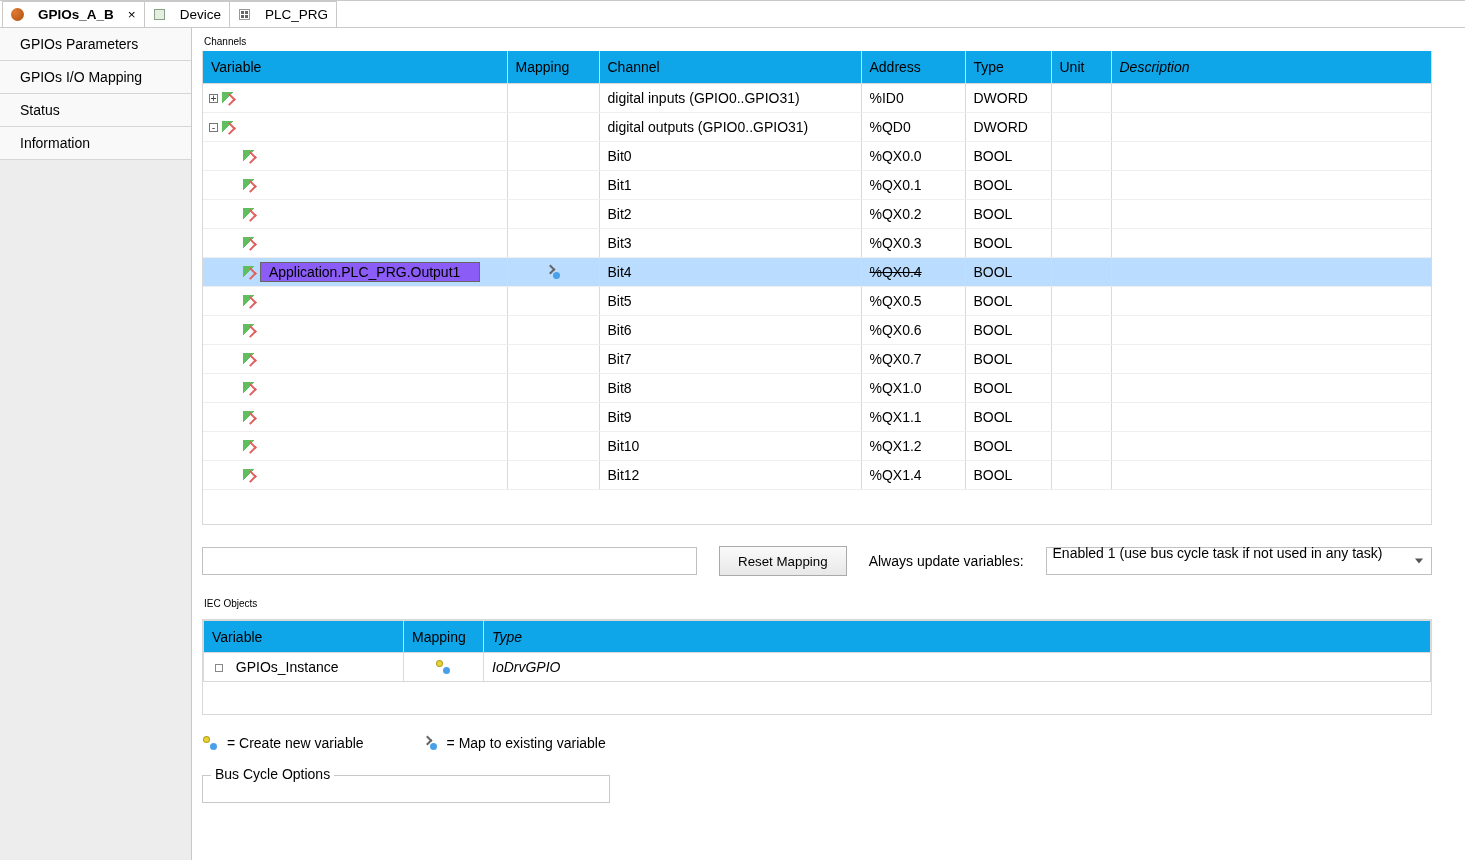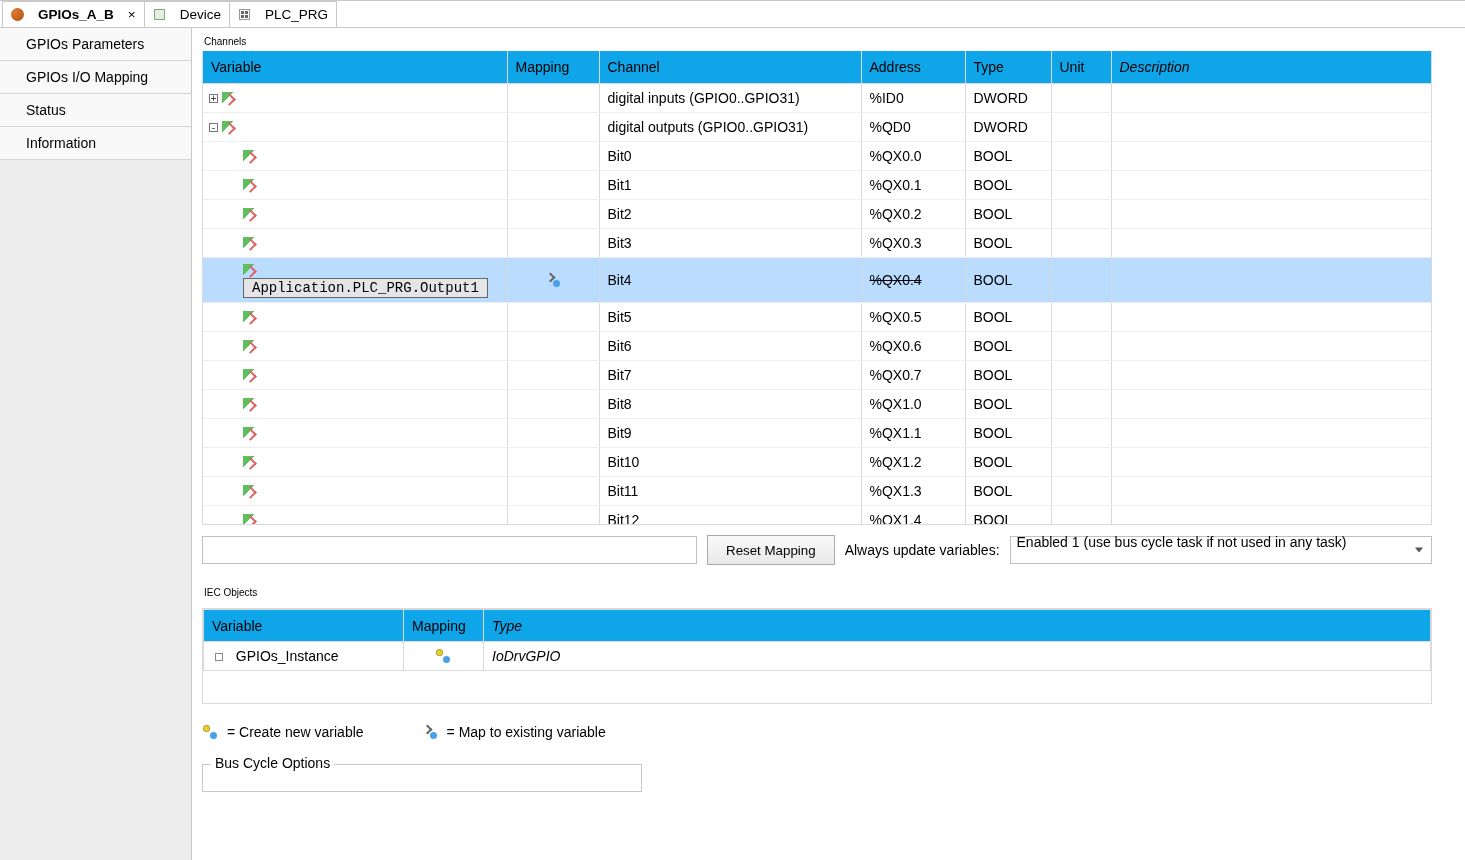--- a/index.html
+++ b/index.html
@@ -12,7 +12,7 @@
   
   .layout { display: flex; height: calc(100% - 28px); }
   .sidebar { width: 192px; border-right: 1px solid #c9c9c9; background: #ededed; }
-  .sidebar .side-item { padding: 8px 26px; border-bottom: 1px solid #d6d6d6; cursor: default; background: #f9f9f9; }
+  .sidebar .side-item { padding: 8px 20px; border-bottom: 1px solid #d6d6d6; cursor: default; background: #f9f9f9; }
   .sidebar .side-item:first-child { border-top: none; }
   .main { flex: 1; padding: 8px 0 0 10px; overflow: hidden; }
   .section-title { font-size: 10px; padding: 0 0 4px 2px; }

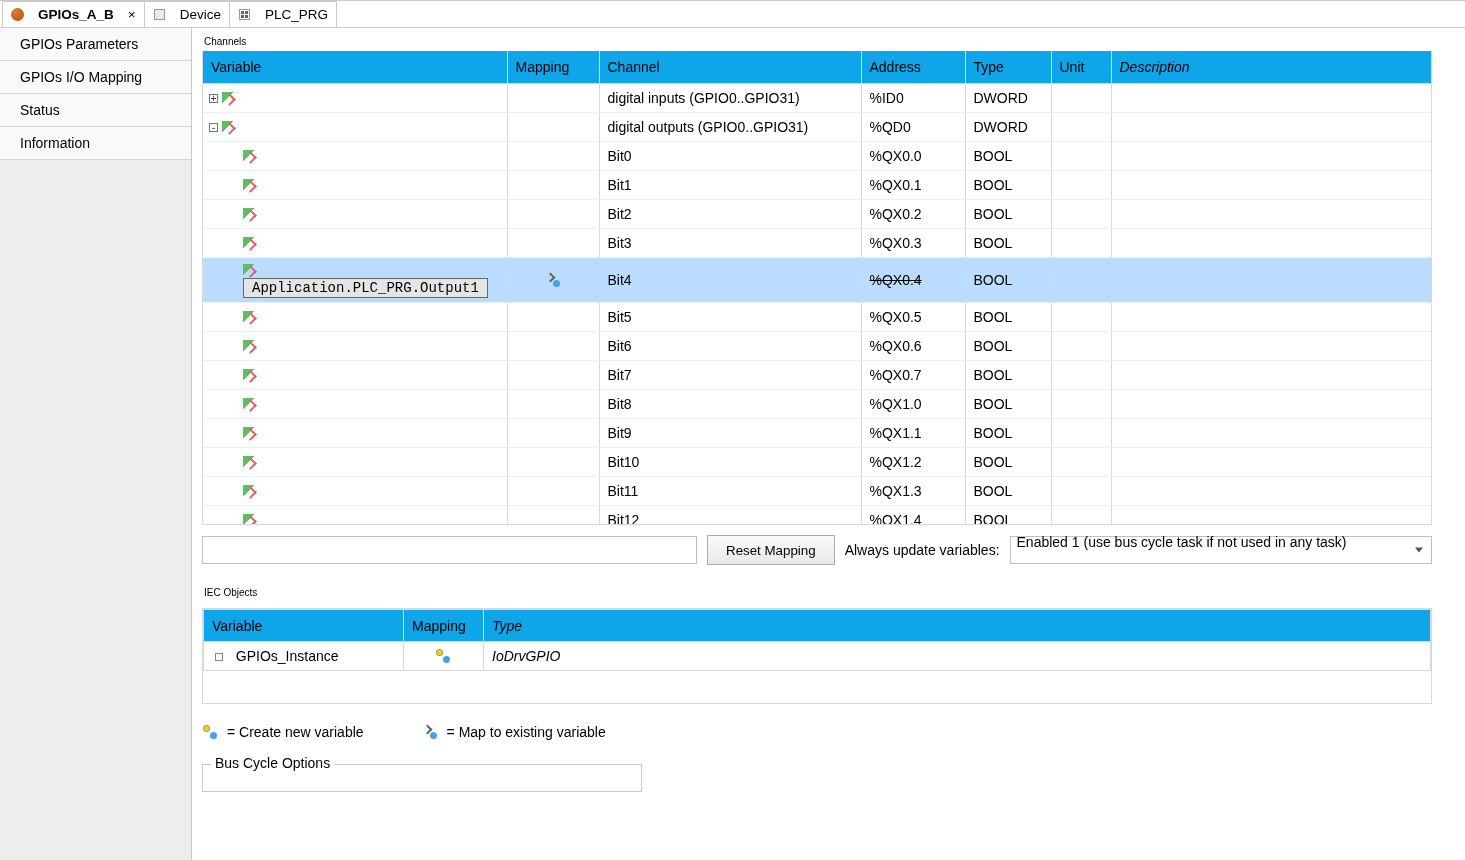--- a/index.html
+++ b/index.html
@@ -24,7 +24,7 @@
   th:last-child, td:last-child { border-right: none; font-style: italic; }
   td { padding: 4px 8px; border-left: 1px solid #d9d9d9; border-right: 1px solid #d9d9d9; border-bottom: 1px solid #eee; height: 29px; vertical-align: middle; cursor: default; font-size: 14px; }
   tr.selected td { background: #b9dcff; }
-  tr.selected .var-editbox { border: 1px solid #666; background:#e5e5e5; display:inline-block; padding:1px 8px; min-width:220px;font-family:Liberation Mono, monospace;}
+  tr.selected .var-editbox { border: 1px solid #666; background:#8b5cf6; display:inline-block; padding:1px 8px; min-width:220px;}
   .strike { text-decoration: line-through; }
   .tree-toggle { display:inline-block; width:9px; height:9px; border:1px solid #777; line-height:7px; font-size:10px; text-align:center; font-family: monospace; color:#444; margin-right:4px; vertical-align: 1px;}
   

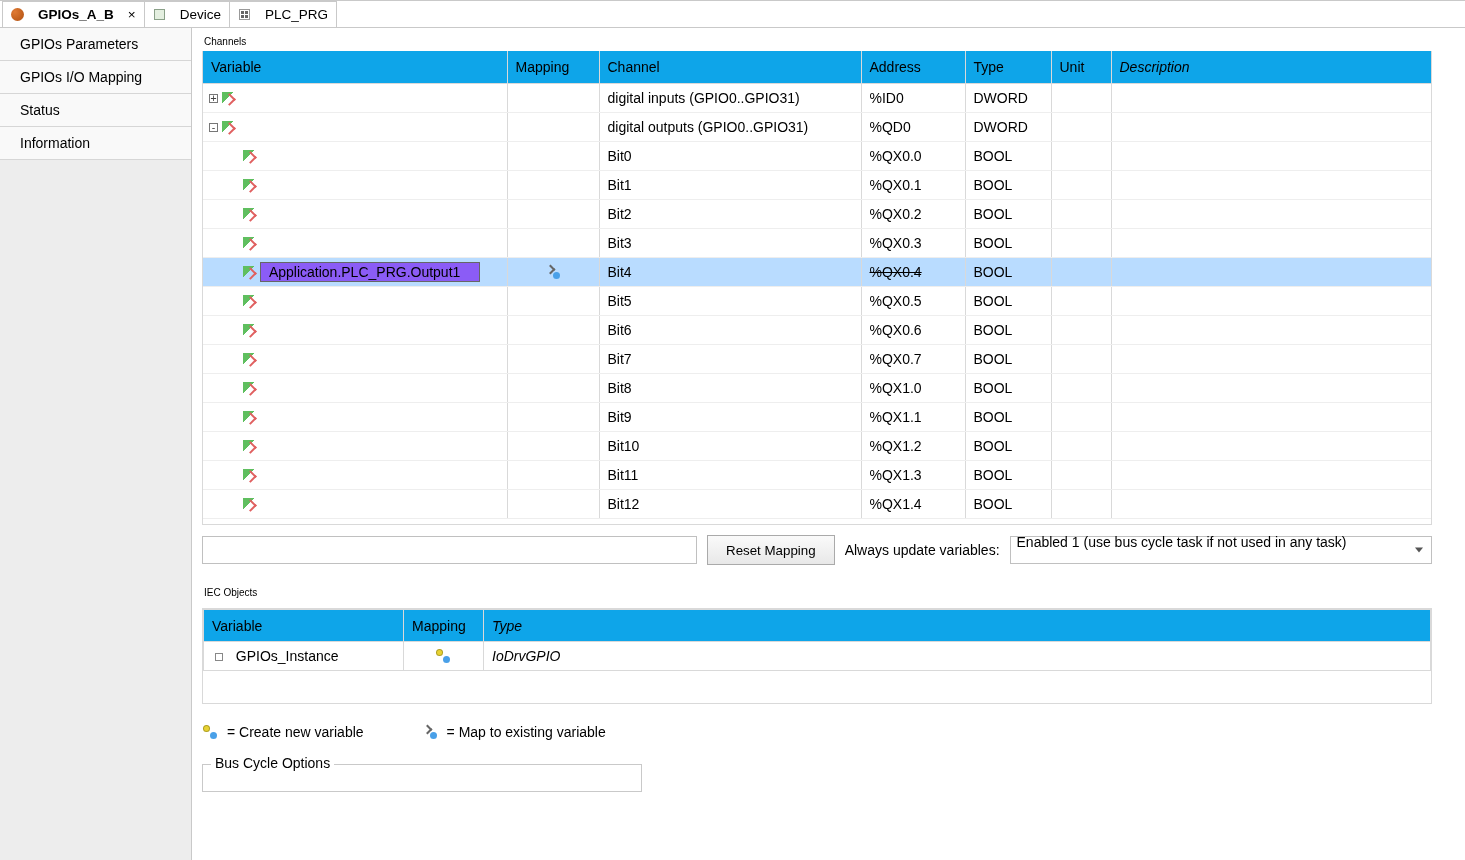--- a/index.html
+++ b/index.html
@@ -231,15 +231,6 @@
             <tr>
               <td style="padding-left:40px"><span class="ico ico-out"></span> <span></span></td>
               <td style="text-align:center"></td>
-              <td>Bit11</td>
-              <td>%QX1.3</td>
-              <td>BOOL</td>
-              <td></td>
-              <td></td>
-            </tr>
-            <tr>
-              <td style="padding-left:40px"><span class="ico ico-out"></span> <span></span></td>
-              <td style="text-align:center"></td>
               <td>Bit12</td>
               <td>%QX1.4</td>
               <td>BOOL</td>

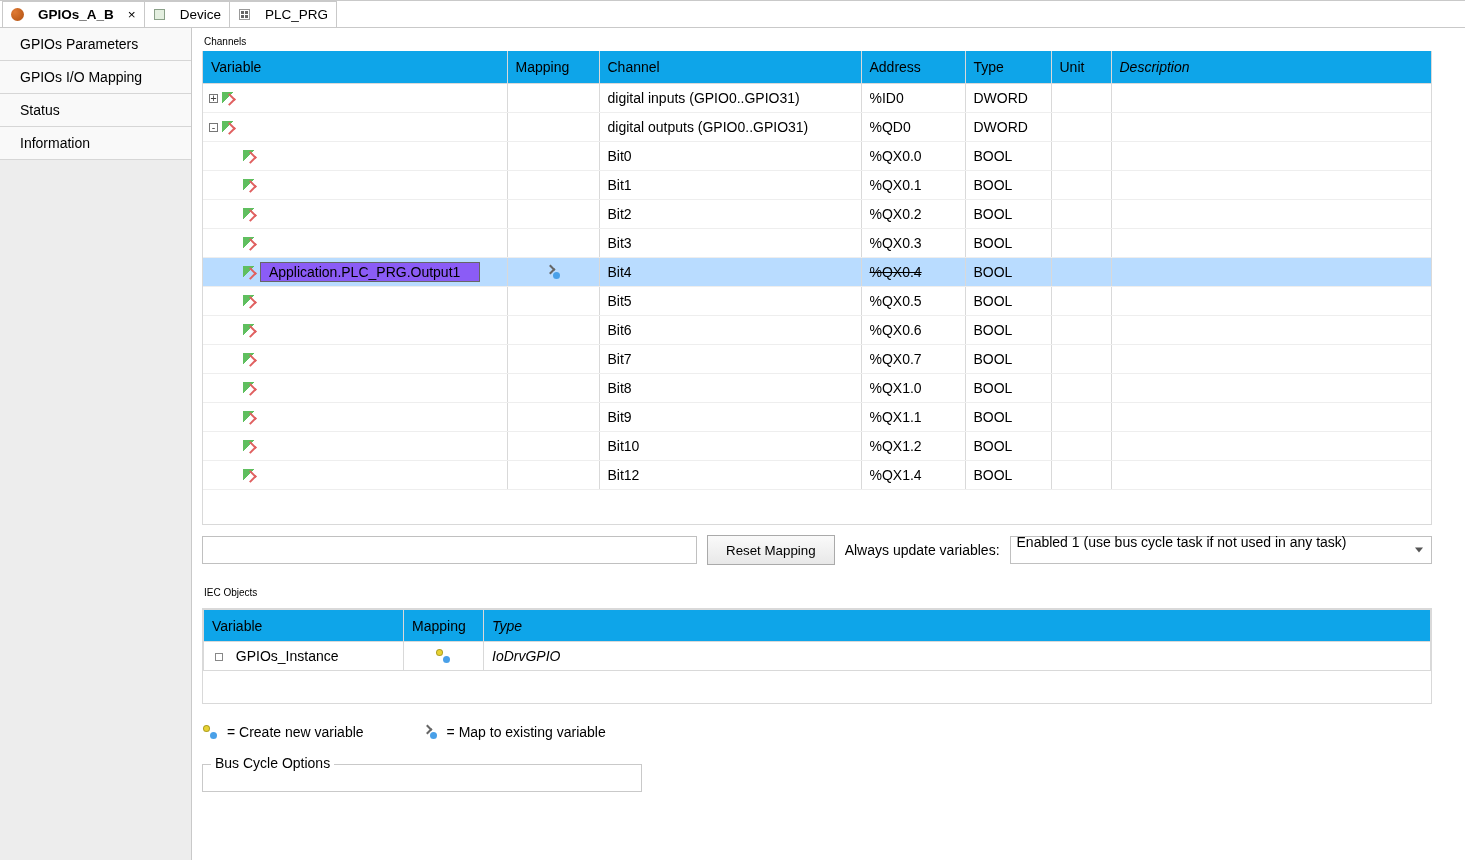--- a/index.html
+++ b/index.html
@@ -41,7 +41,7 @@
   .ico-gpio::before { content:"";position:absolute;inset:0;background:radial-gradient(circle at 30% 30%, #e07a33, #b05010);border-radius:50%;}
   .ico-tree::before { content:""; position:absolute; left:3px;top:3px; width:6px;height:6px; border:1px solid #888;}
   
-  .footer-controls { display:flex; align-items:center; gap:10px; margin-top:10px; width:1230px; }
+  .footer-controls { display:flex; align-items:center; gap:22px; margin-top:21px; width:1230px; }
   .filter-box { flex: 0 0 495px; height:28px; border:1px solid #c0c0c0; background:#fff;}
   .btn { height:30px; padding:0 18px; border:1px solid #aaa; background:linear-gradient(#fafafa,#e8e8e8); cursor:default;}
   .dropdown { height:28px; border:1px solid #c0c0c0; background:#fff; padding:0 20px 16px 6px; font-size:14px; display:flex; align-items:center; position:relative; min-width: 180px;}

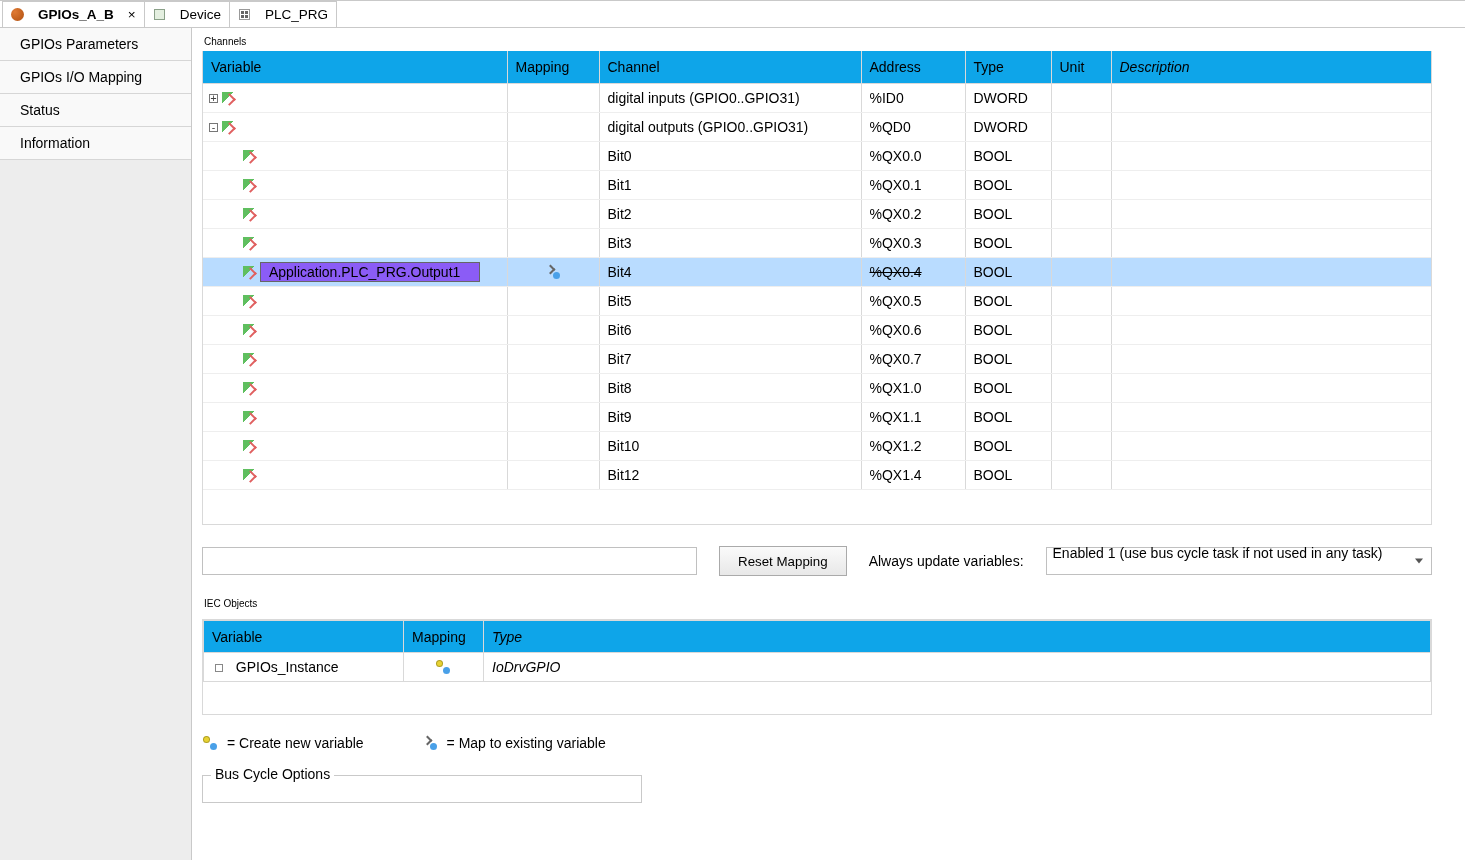--- a/index.html
+++ b/index.html
@@ -53,7 +53,7 @@
   .legend { display:flex; gap:60px; margin-top:20px; padding-left:2px; align-items:center;}
   .legend .item { display:flex; align-items:center; gap:10px;}
   
-  .fieldset { border:1px solid #c9c9c9; padding:12px 14px 14px; margin-top:24px; width:440px; position:relative;}
+  .fieldset { border:1px solid #c9c9c9; padding:12px 14px 14px; margin-top:24px; width:408px; position:relative;}
   .fieldset .legend-label { position:absolute; top:-10px; left:8px; background:#fff; padding:0 4px; font-size:14px;}
   .fieldset-row { display:flex; align-items:center; gap:20px; }
 </style>

